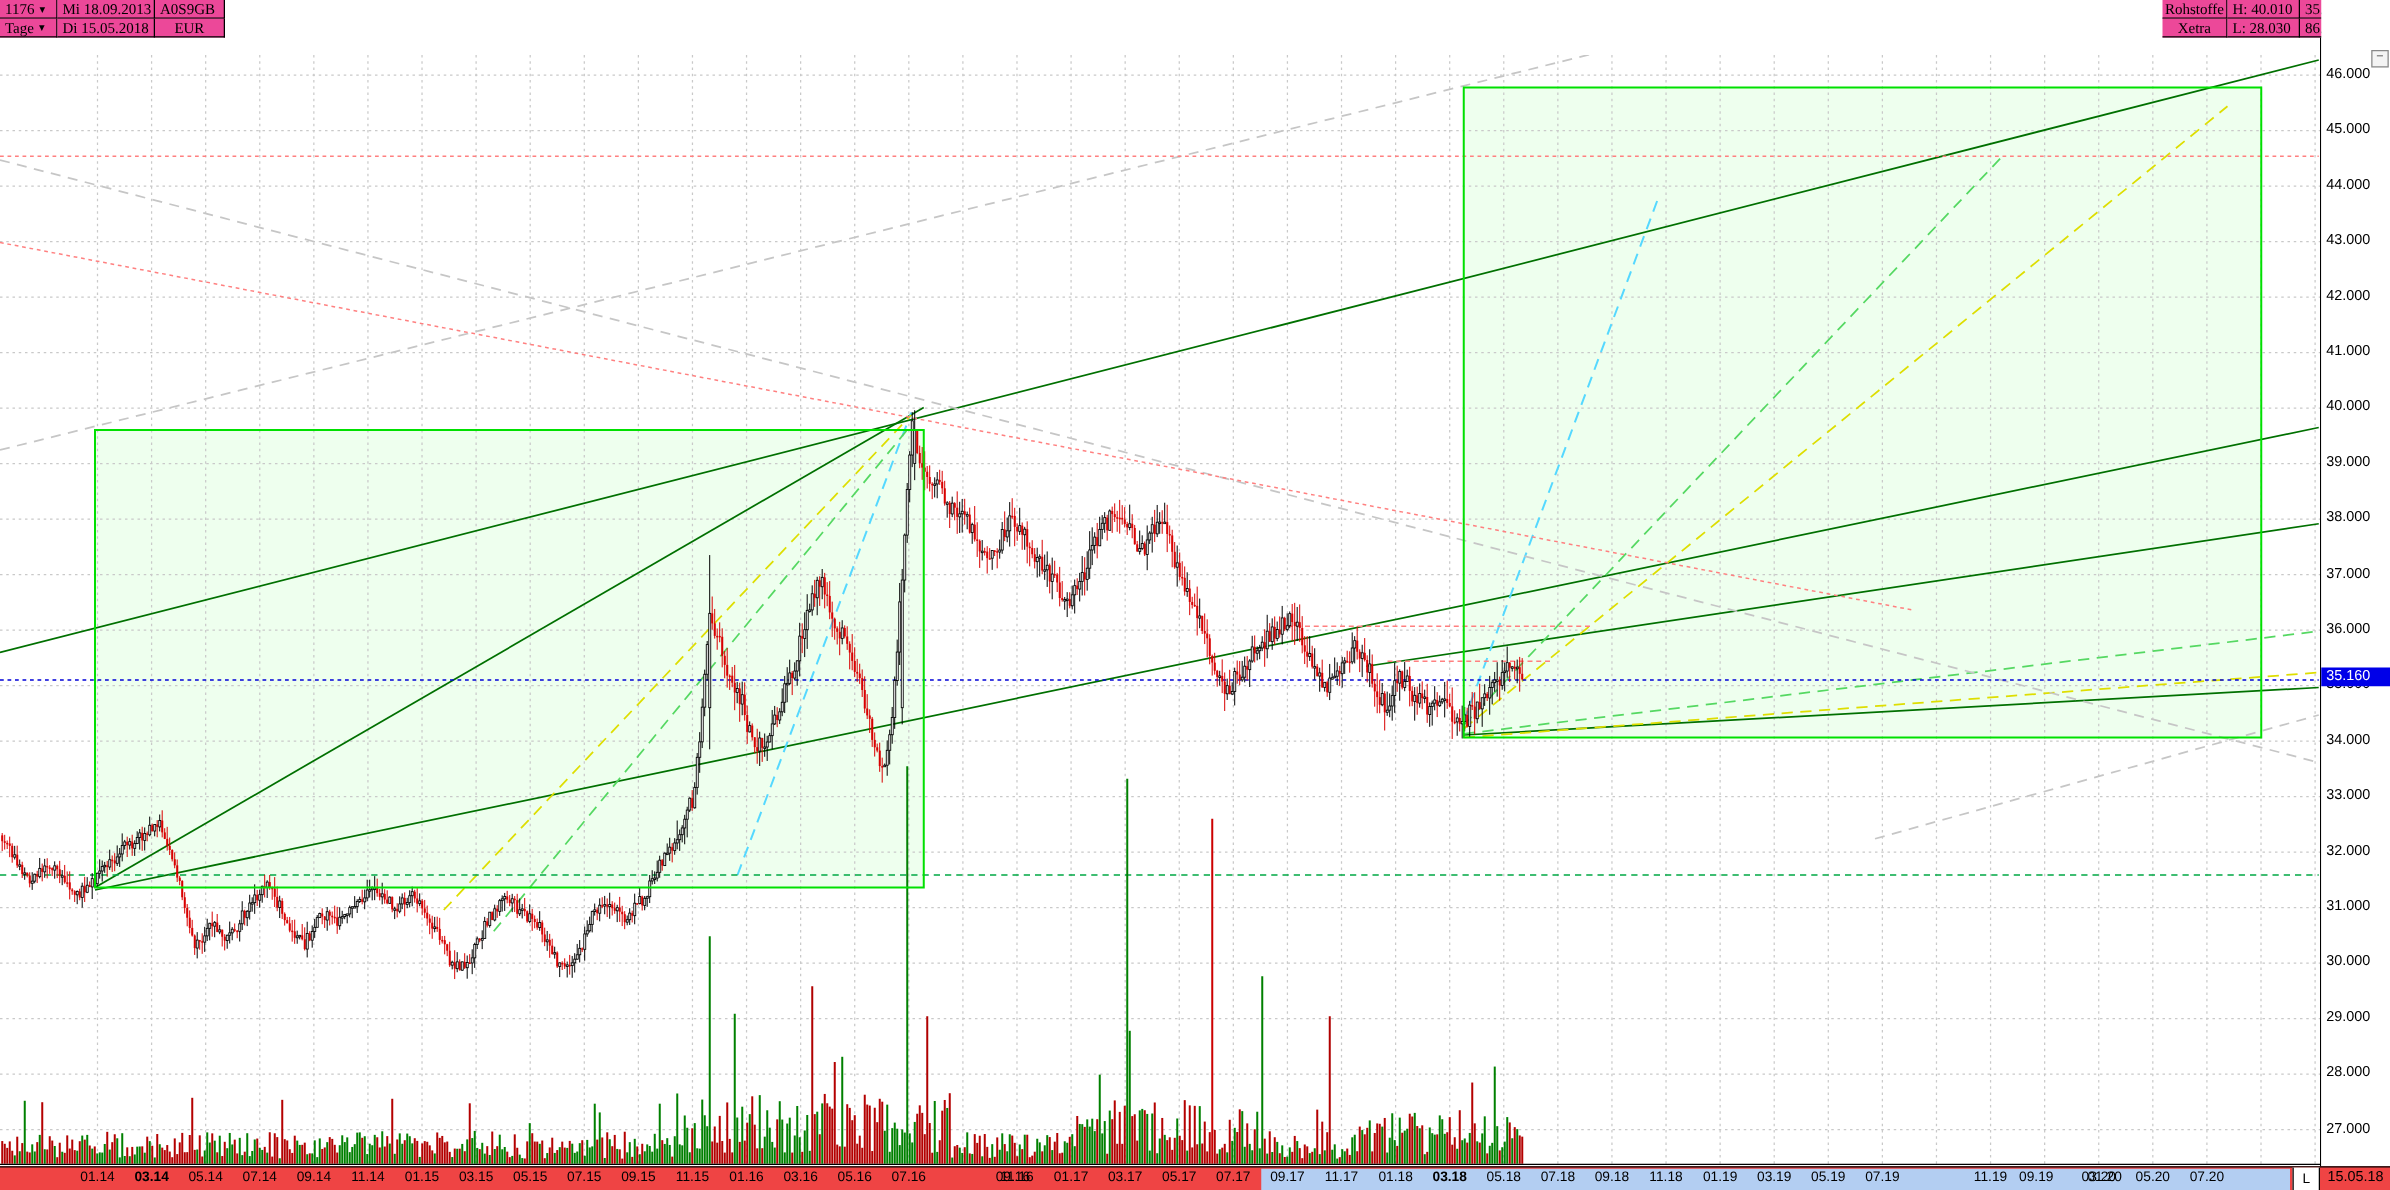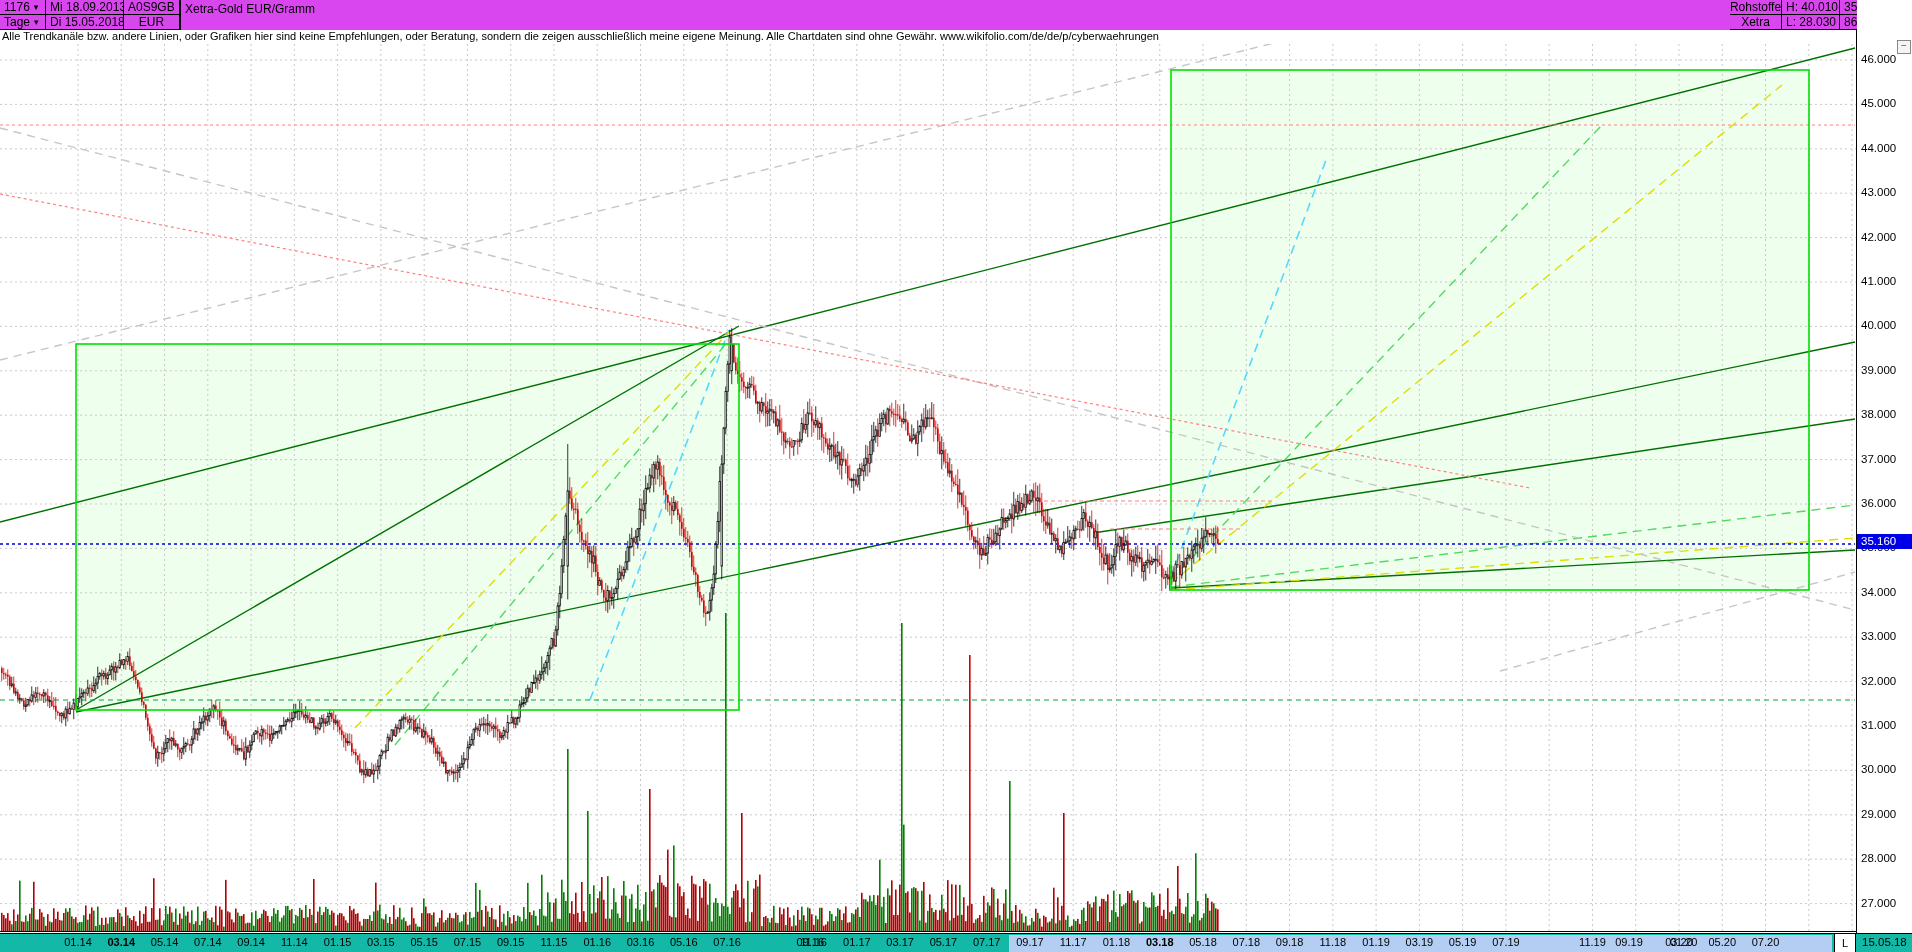--- a/index.html
+++ b/index.html
@@ -5,7 +5,7 @@
   html,body{margin:0;padding:0;background:#fff;font-family:"Liberation Sans",sans-serif;}
   #screen{position:relative;width:1912px;height:952px;background:#fff;overflow:hidden;}
   .cell{position:absolute;box-sizing:border-box;border-right:1px solid #000;border-bottom:1px solid #000;
-        font-size:12px;color:#000;display:flex;align-items:center;padding:0 4px;background:#d946ef;white-space:nowrap;}
+        font-size:12px;color:#000;display:flex;align-items:center;padding:0 4px;background:#ec4899;white-space:nowrap;font-family:Liberation Serif, serif;}
   .cell.noR{border-right:none;}
   .arrow{font-size:9px;margin-left:4px;}
   #title-cell{border-bottom:none;border-right:none;align-items:flex-start;padding-top:2px;}

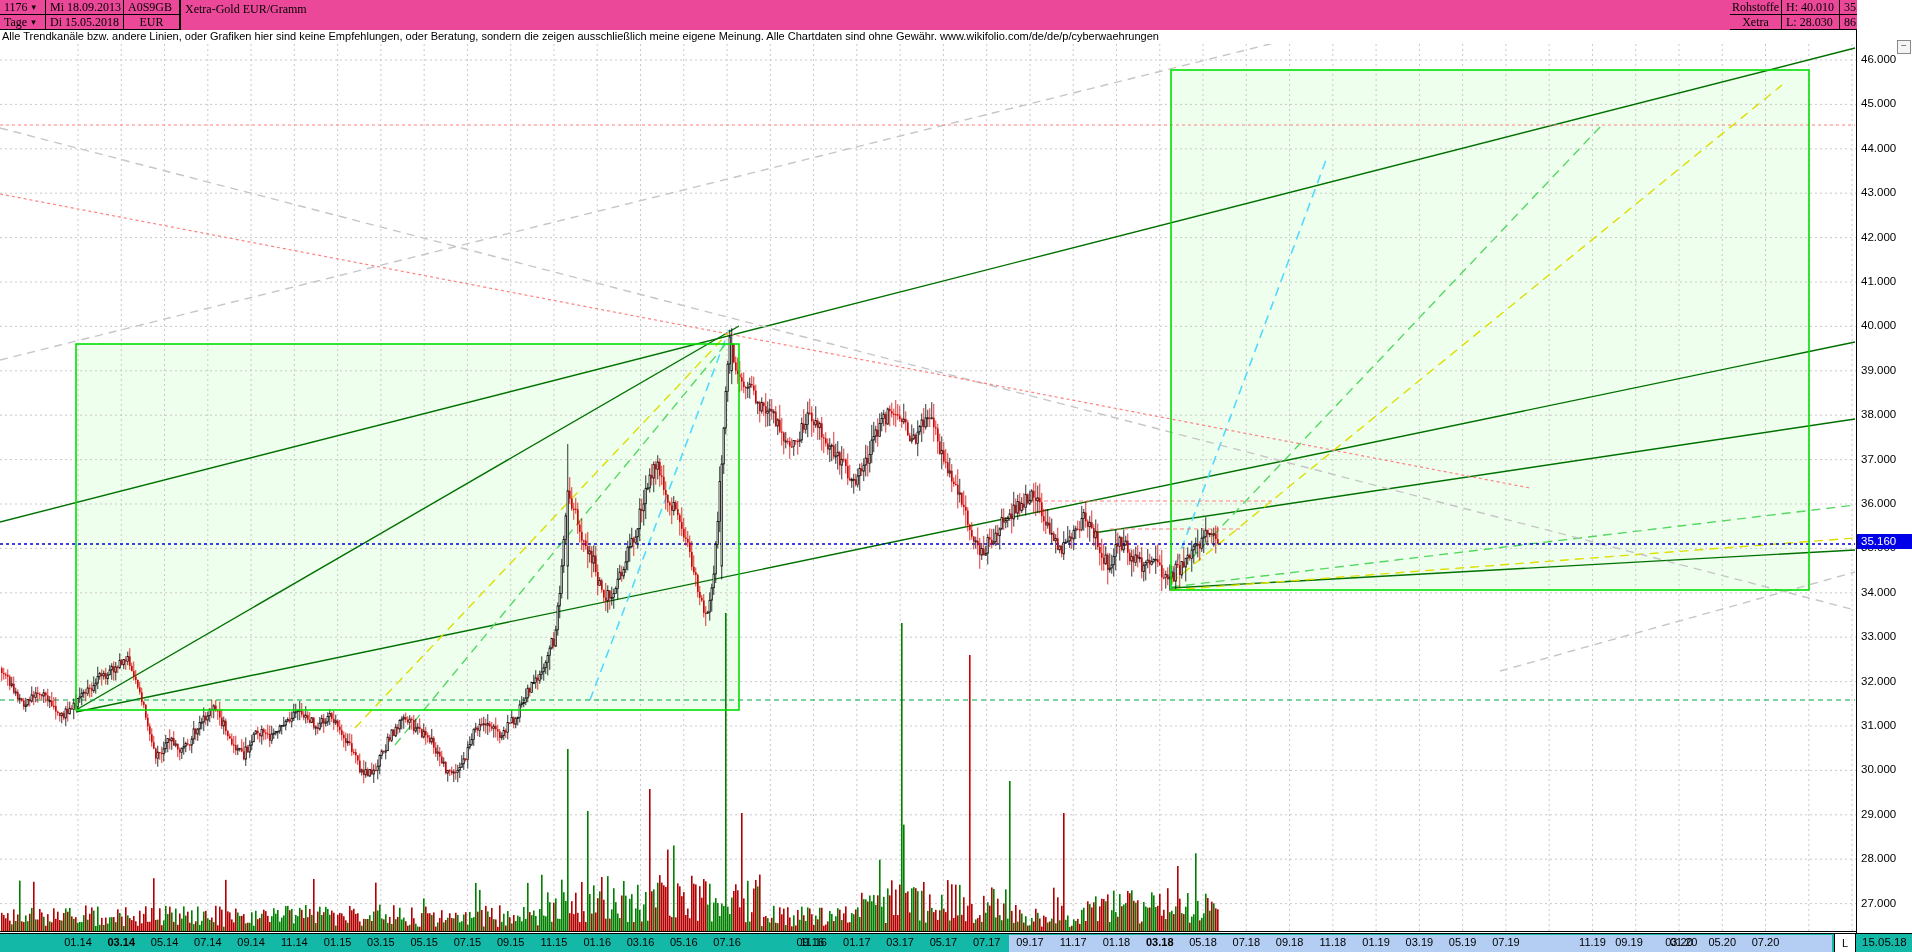--- a/index.html
+++ b/index.html
@@ -41,9 +41,6 @@
   </div>
   <div class="cell" style="left:124px;top:0;width:56px;height:15px;">
     <span>A0S9GB</span>
-  </div>
-  <div class="cell noR" id="title-cell" style="left:180px;top:0;width:1550px;height:30px;border-left:1px solid #000;">
-    <span>Xetra-Gold EUR/Gramm</span>
   </div>
   <div class="cell" style="left:1730px;top:0;width:52px;height:15px;justify-content:center;">
     <span>Rohstoffe</span>

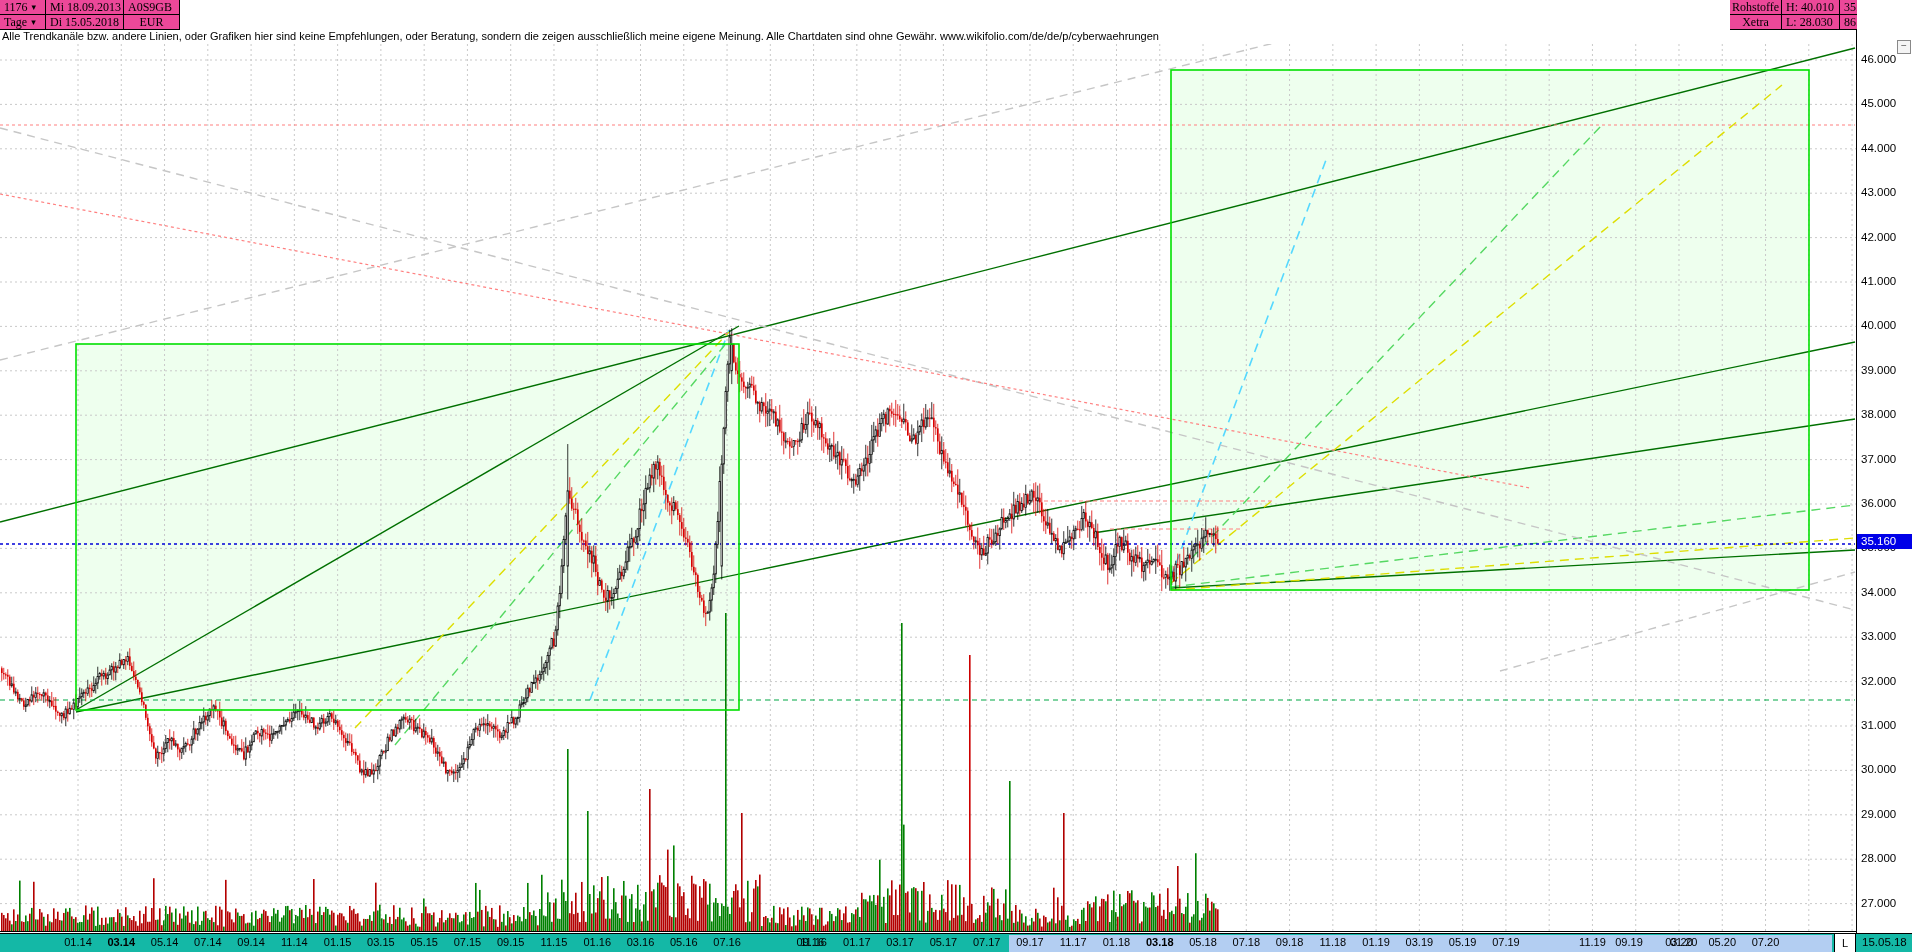--- a/index.html
+++ b/index.html
@@ -72,7 +72,6 @@
     <span>86.4/16.30</span>
   </div>
 
-  <div id="disclaimer">Alle Trendkanäle bzw. andere Linien, oder Grafiken hier sind keine Empfehlungen, oder Beratung, sondern die zeigen ausschließlich meine eigene Meinung. Alle Chartdaten sind ohne Gewähr.  www.wikifolio.com/de/de/p/cyberwaehrungen</div>
 
   <svg id="chart-svg" width="1912" height="952">
       <defs>

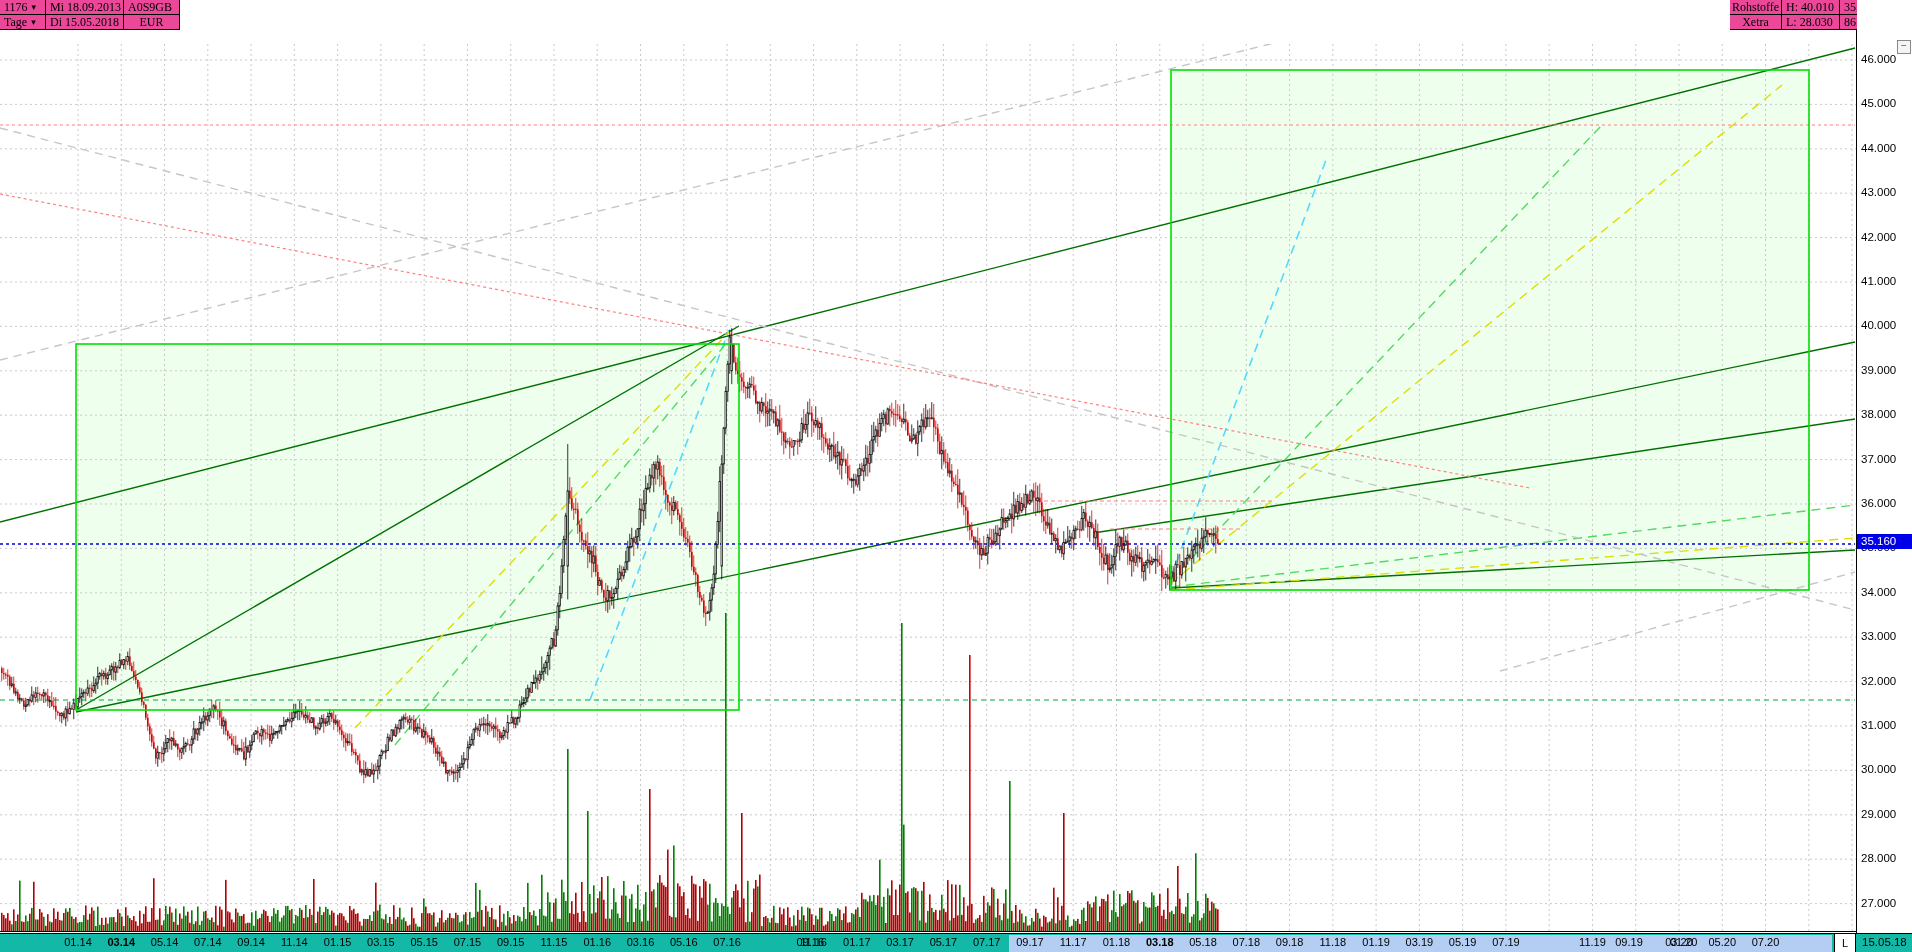--- a/index.html
+++ b/index.html
@@ -17,7 +17,7 @@
   #price-tag{position:absolute;left:0;width:55px;height:15px;background:#0000e8;color:#fff;
              font-size:11.5px;line-height:15px;padding-left:4px;box-sizing:border-box;z-index:6;}
   #vline{position:absolute;left:1856px;top:30px;width:1px;height:922px;background:#000;z-index:4;}
-  #xstrip{position:absolute;left:0;top:933px;width:1912px;height:19px;background:#14b8a6;border-top:1px solid #000;z-index:5;}
+  #xstrip{position:absolute;left:0;top:933px;width:1912px;height:19px;background:#ef4444;border-top:1px solid #000;z-index:5;}
   #bluestrip{position:absolute;top:1px;height:17px;background:#b3cef2;}
   .xlab{position:absolute;top:2px;font-size:11px;color:#000;transform:translateX(-50%);}
   #l-box{position:absolute;top:0;height:18px;width:20px;border-left:1px solid #000;border-right:1px solid #000;

